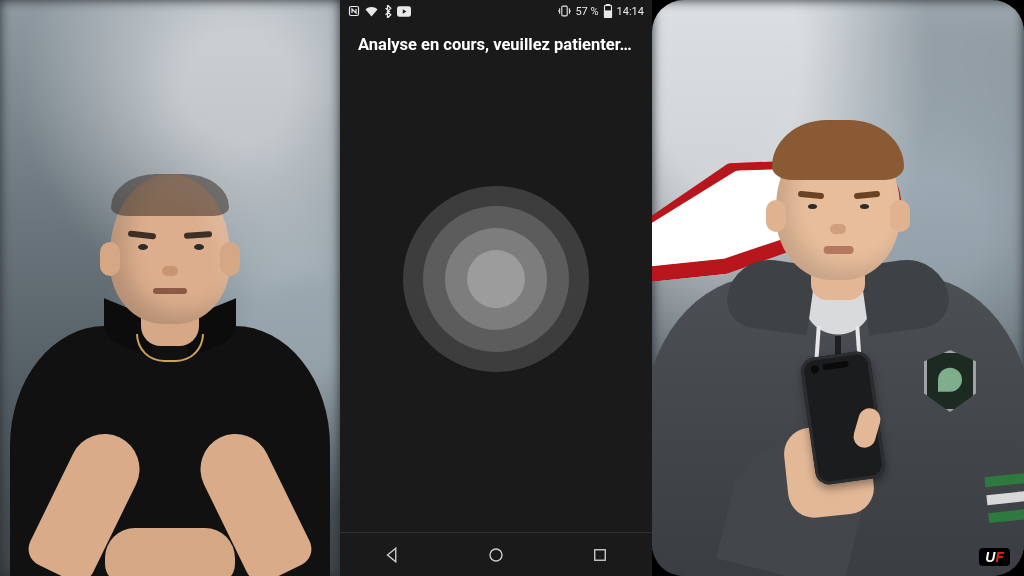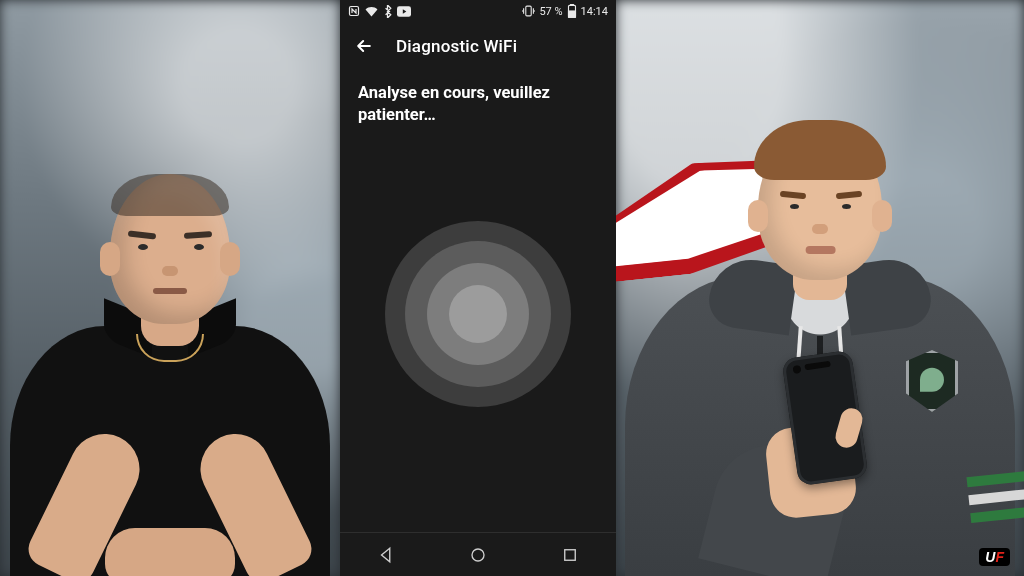--- a/index.html
+++ b/index.html
@@ -206,7 +206,7 @@
 
   
   .phone-screen{
-    position:relative; width:276px; height:100%;
+    position:relative; width:312px; height:100%;
     background:#1a1a1a; color:#fff;
     display:flex; flex-direction:column;
     font-family: Roboto, "Helvetica Neue", Arial, sans-serif;

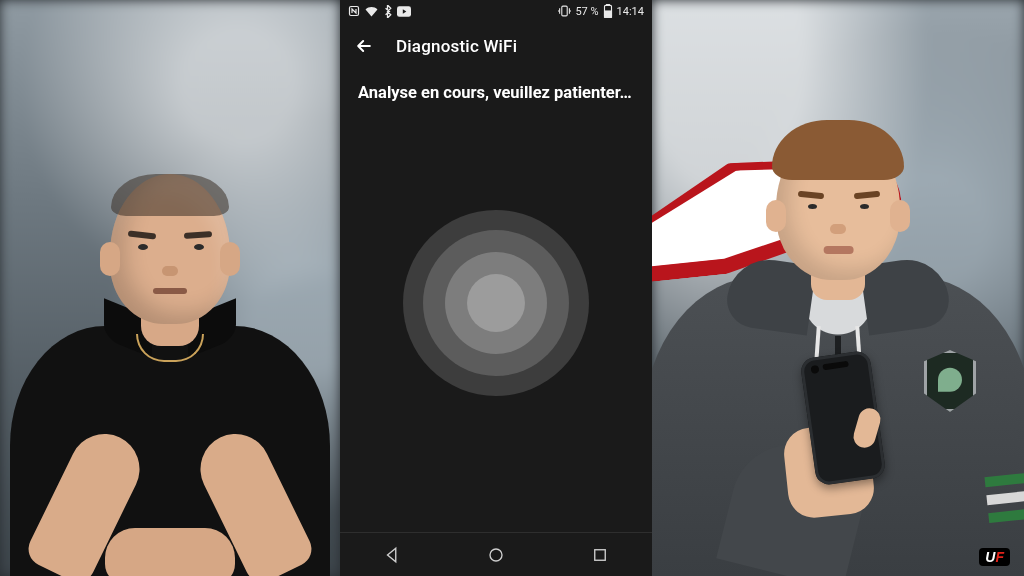--- a/index.html
+++ b/index.html
@@ -314,14 +314,6 @@
     </div>
   </div>
 
-  <div class="appbar">
-    <span class="back-btn">
-      <svg width="20" height="20" viewBox="0 0 24 24" fill="none" stroke="currentColor" stroke-width="2.4" stroke-linecap="round" stroke-linejoin="round">
-          <path d="M19 12H5M11 18l-6-6 6-6"></path>
-        </svg>
-    </span>
-    <span class="title">Diagnostic WiFi</span>
-  </div>
 
   <div class="content">
     <div class="msg">Analyse en cours, veuillez patienter…</div>

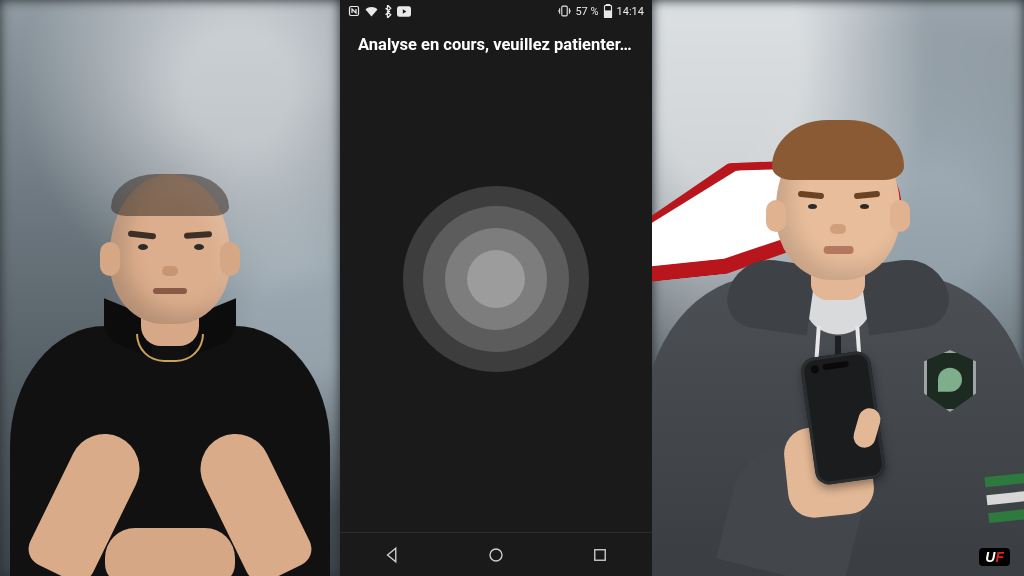--- a/index.html
+++ b/index.html
@@ -9,7 +9,7 @@
   
   .video-panel { position: relative; height:100%; overflow:hidden; background:#2a2f33; }
   .video-left  { width:340px; }
-  .video-right { flex:1; }
+  .video-right { flex:1;border-radius:32px; }
 
   
   .bg-blur {

